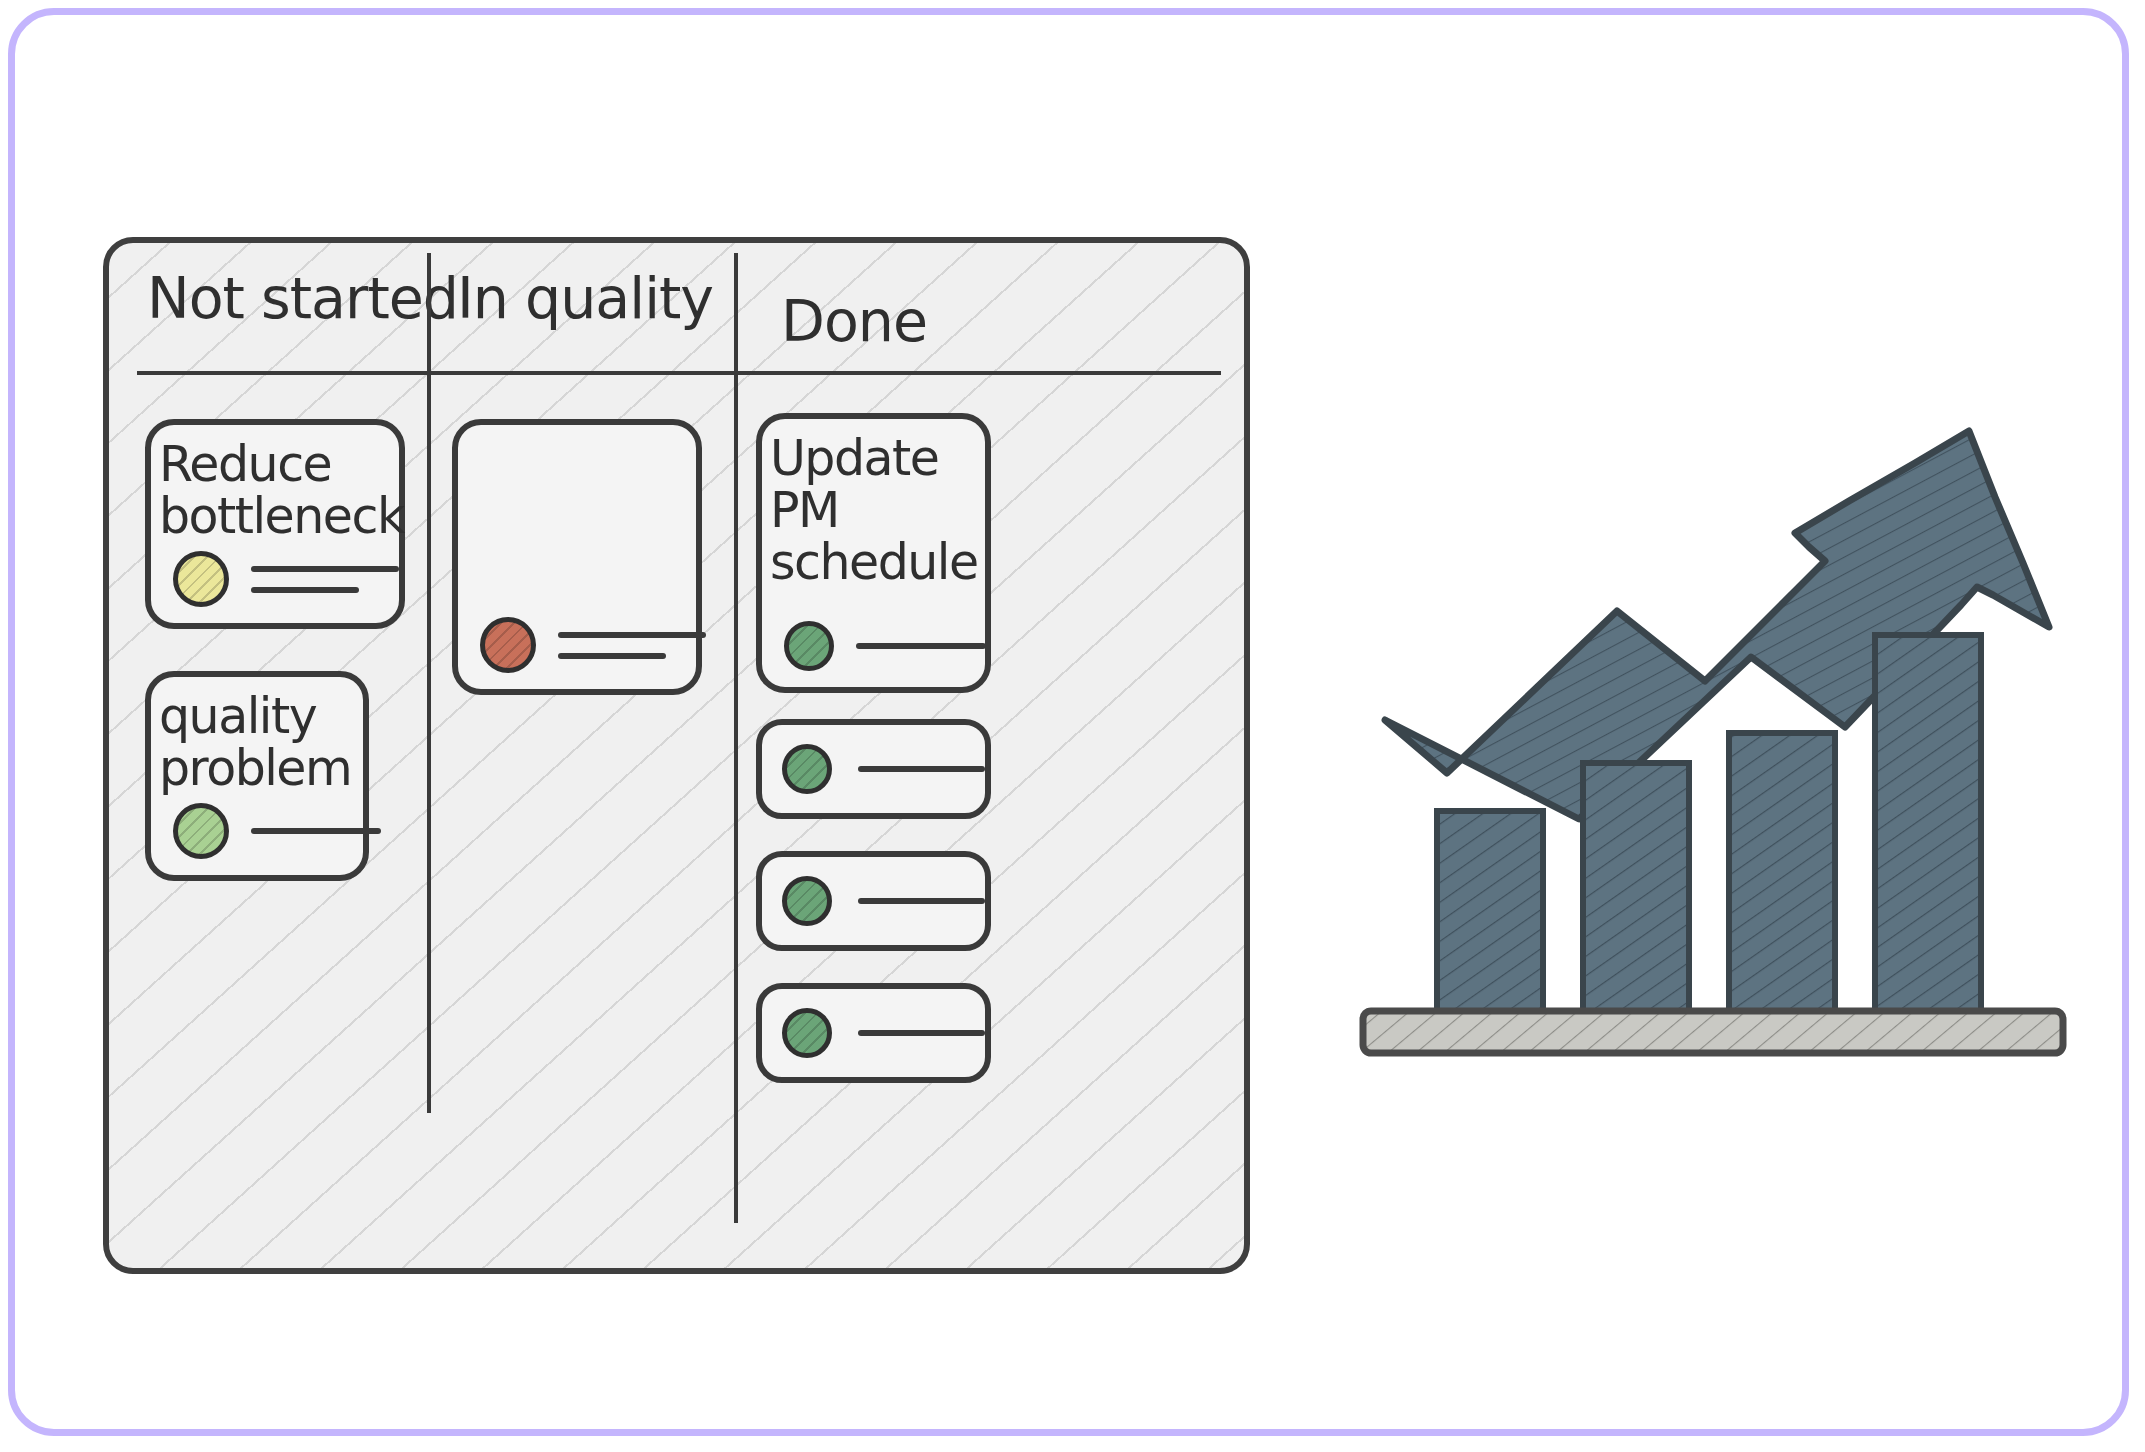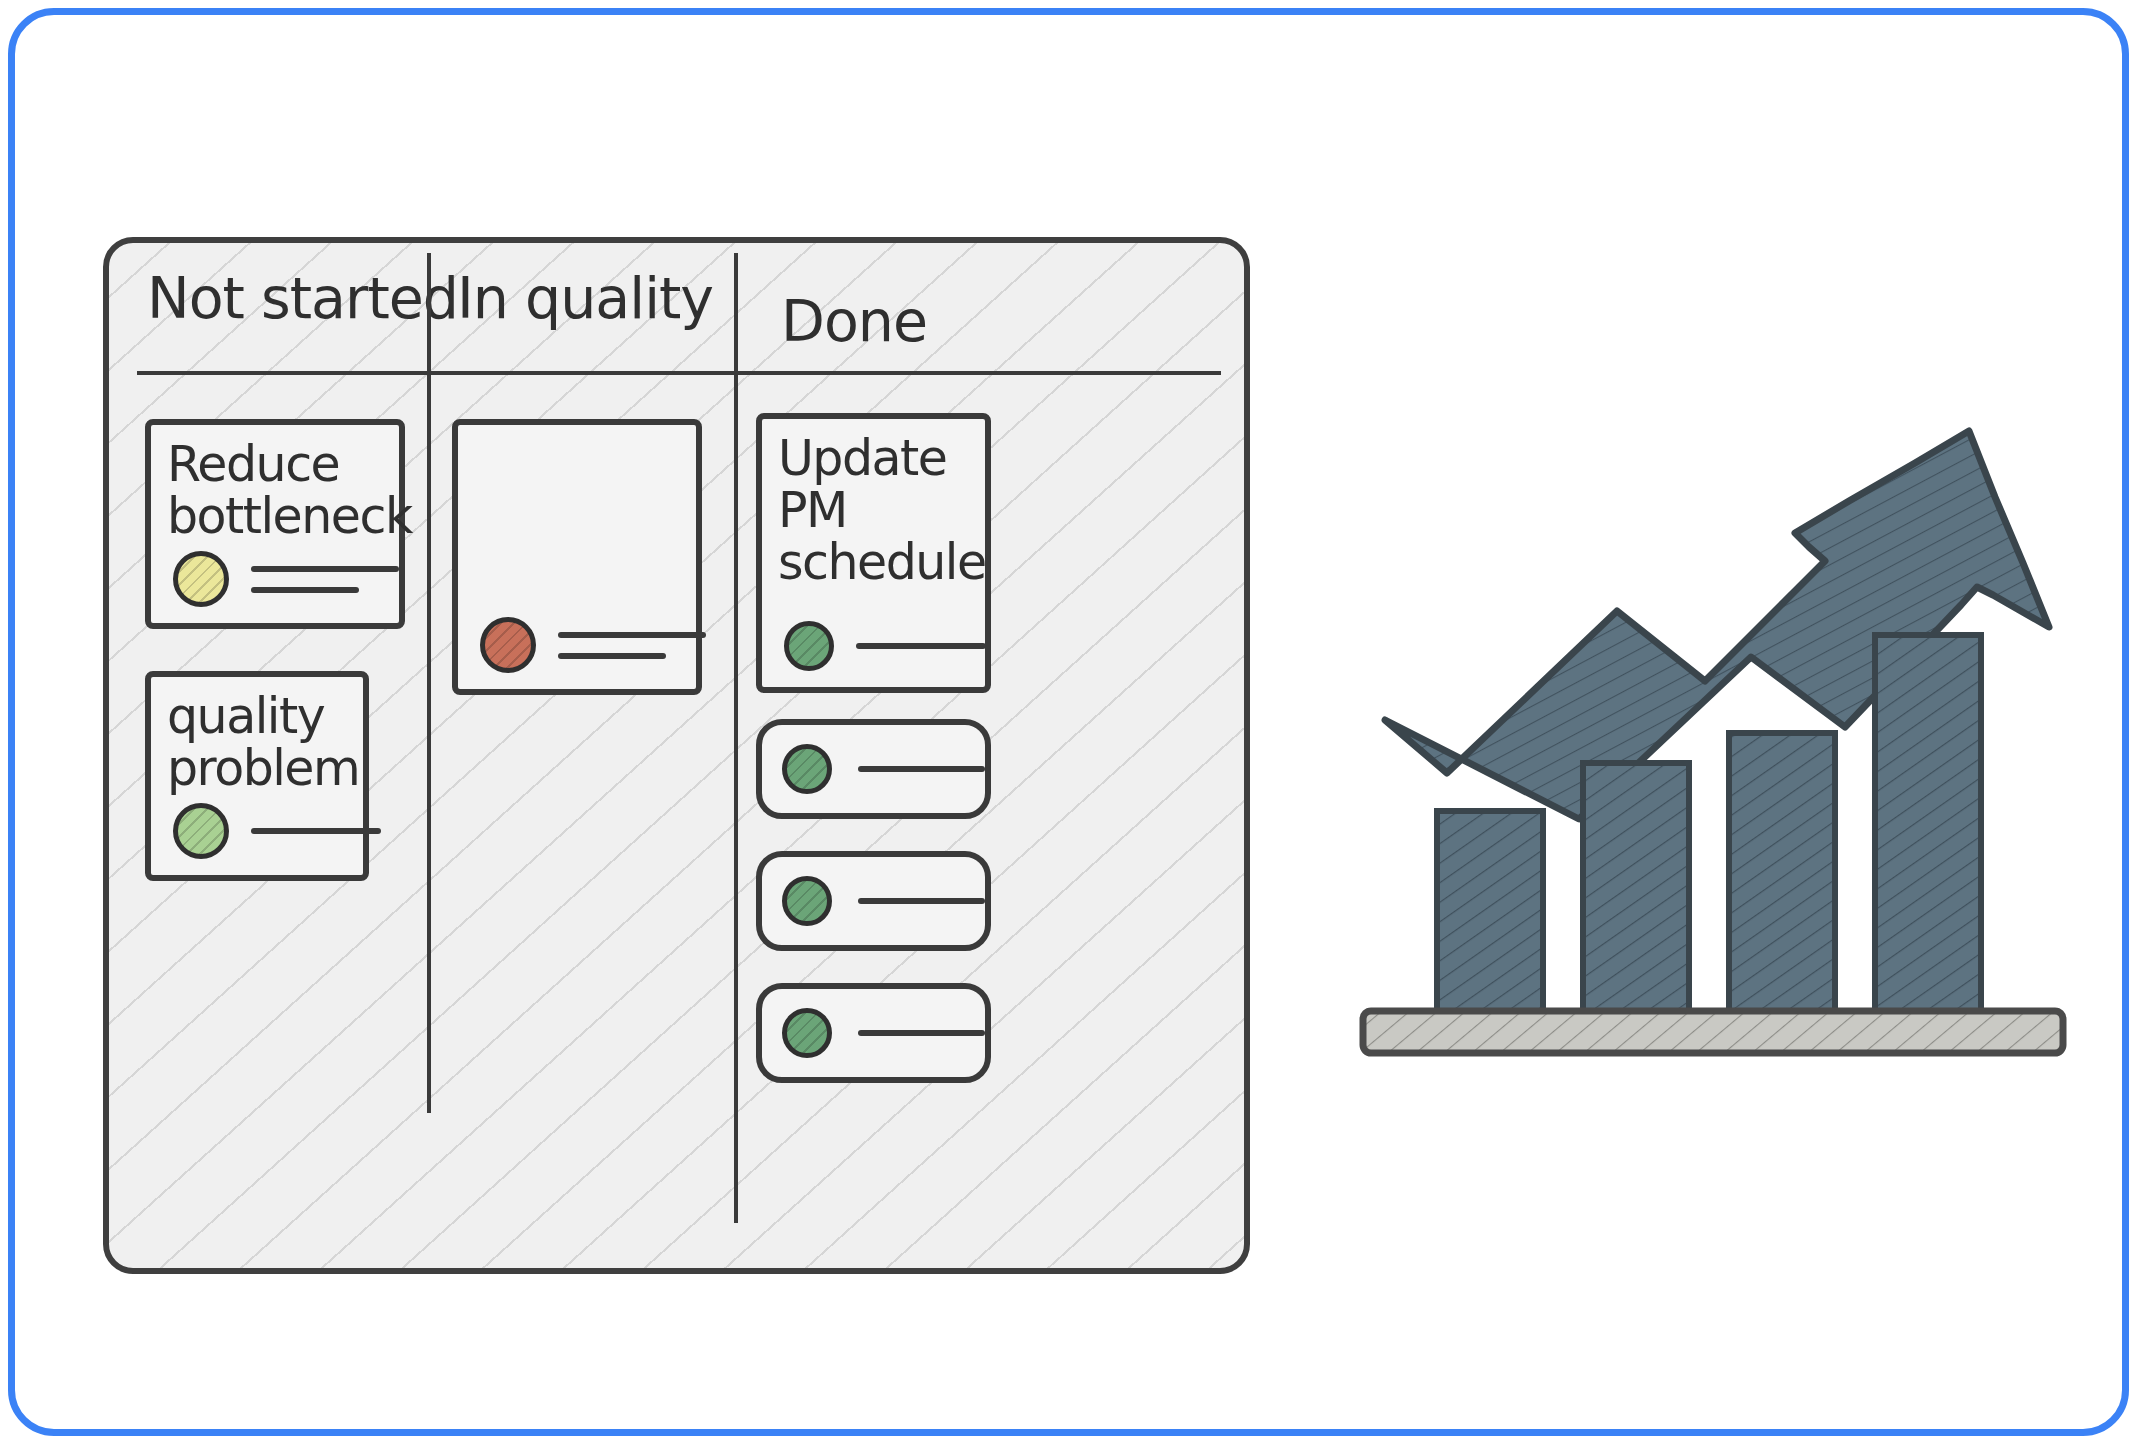--- a/index.html
+++ b/index.html
@@ -29,7 +29,7 @@
     width: 2121px;
     height: 1428px;
     box-sizing: border-box;
-    border: 7px solid #3b82f6;
+    border: 7px solid #c4b5fd;
     border-radius: 46px;
     background: #ffffff;
   }

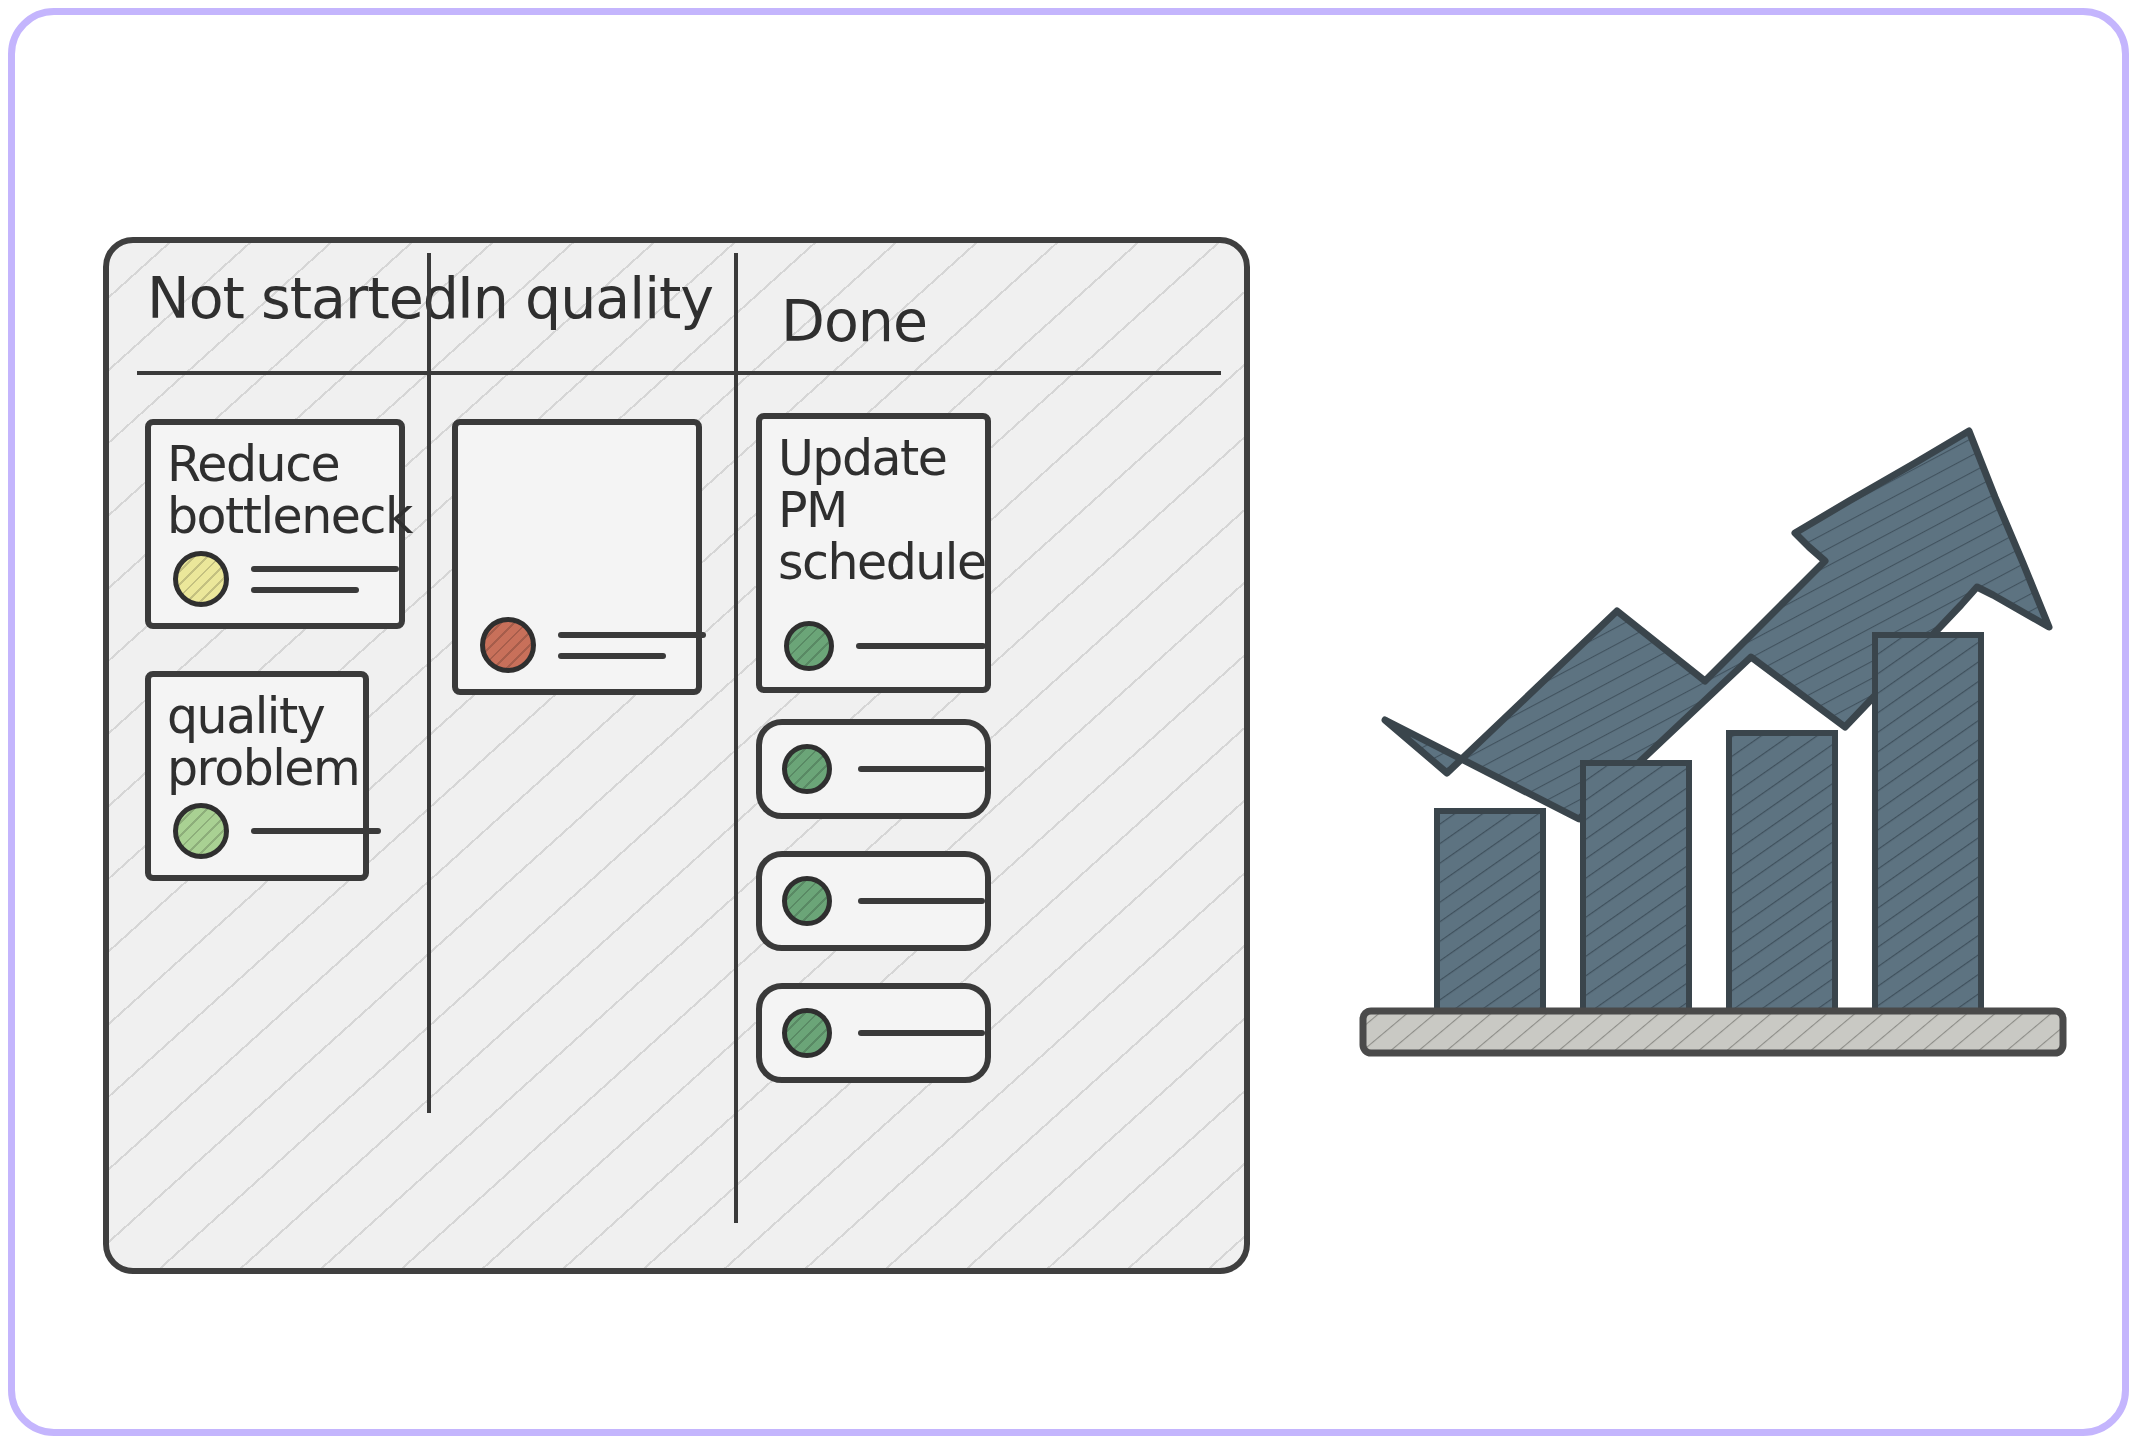--- a/index.html
+++ b/index.html
@@ -98,9 +98,9 @@
     position: absolute;
     box-sizing: border-box;
     border: 6px solid #3a3a3a;
-    border-radius: 8px;
+    border-radius: 29px;
     background: #f4f4f4;
-    padding: 14px 18px 14px 16px;
+    padding: 14px 18px 14px 8px;
   }
   .card-title {
     font-family: "DejaVu Sans", sans-serif;

